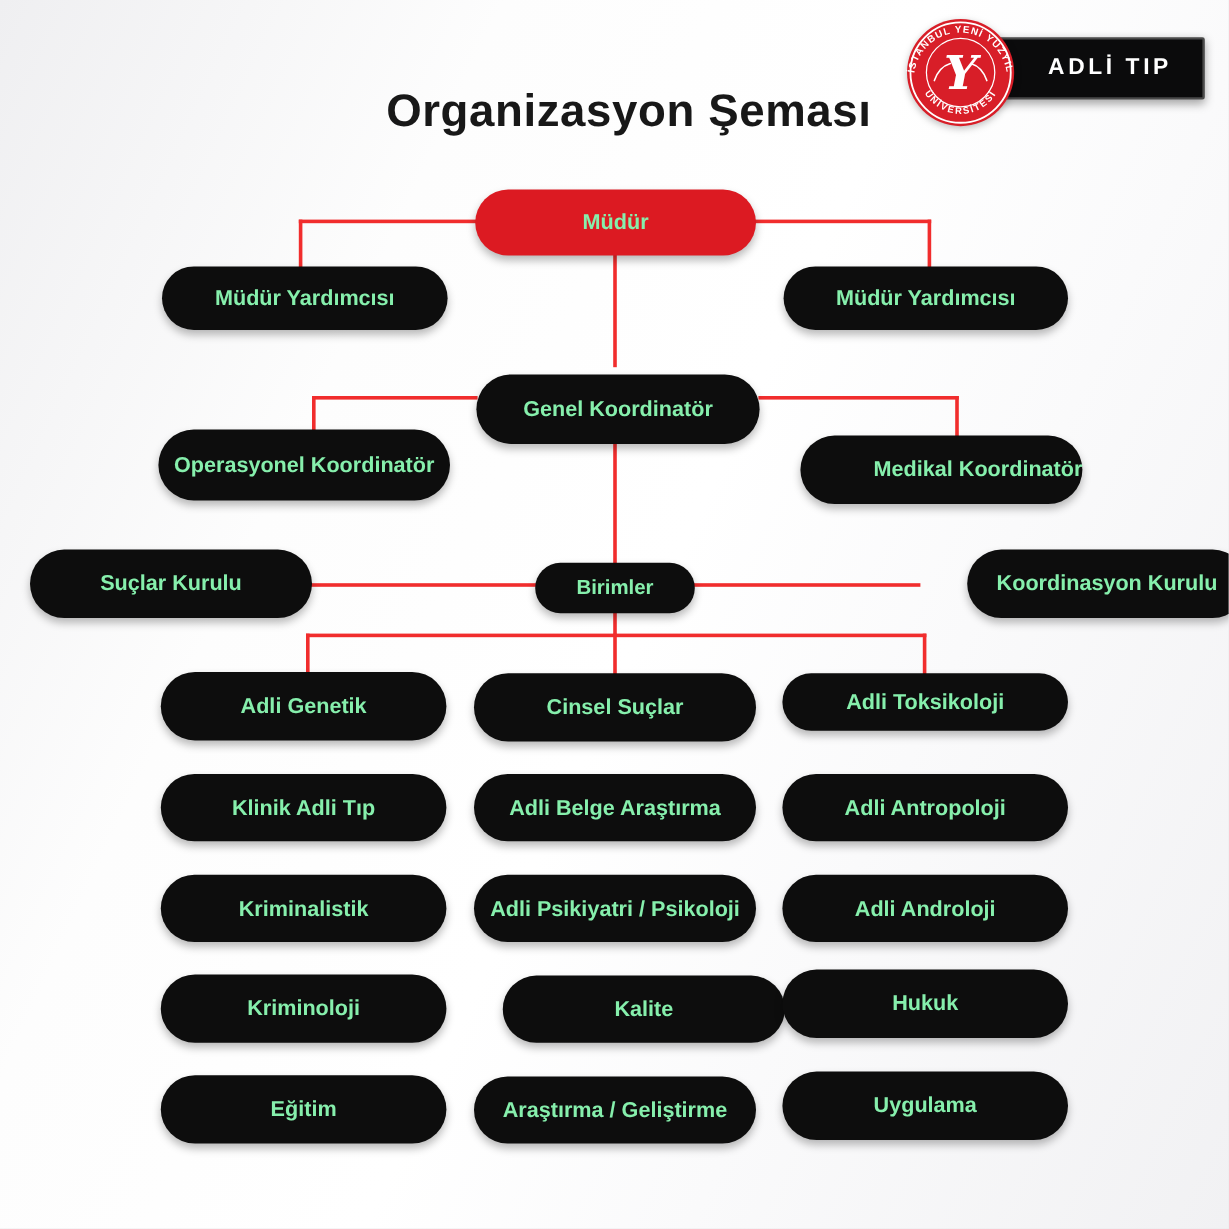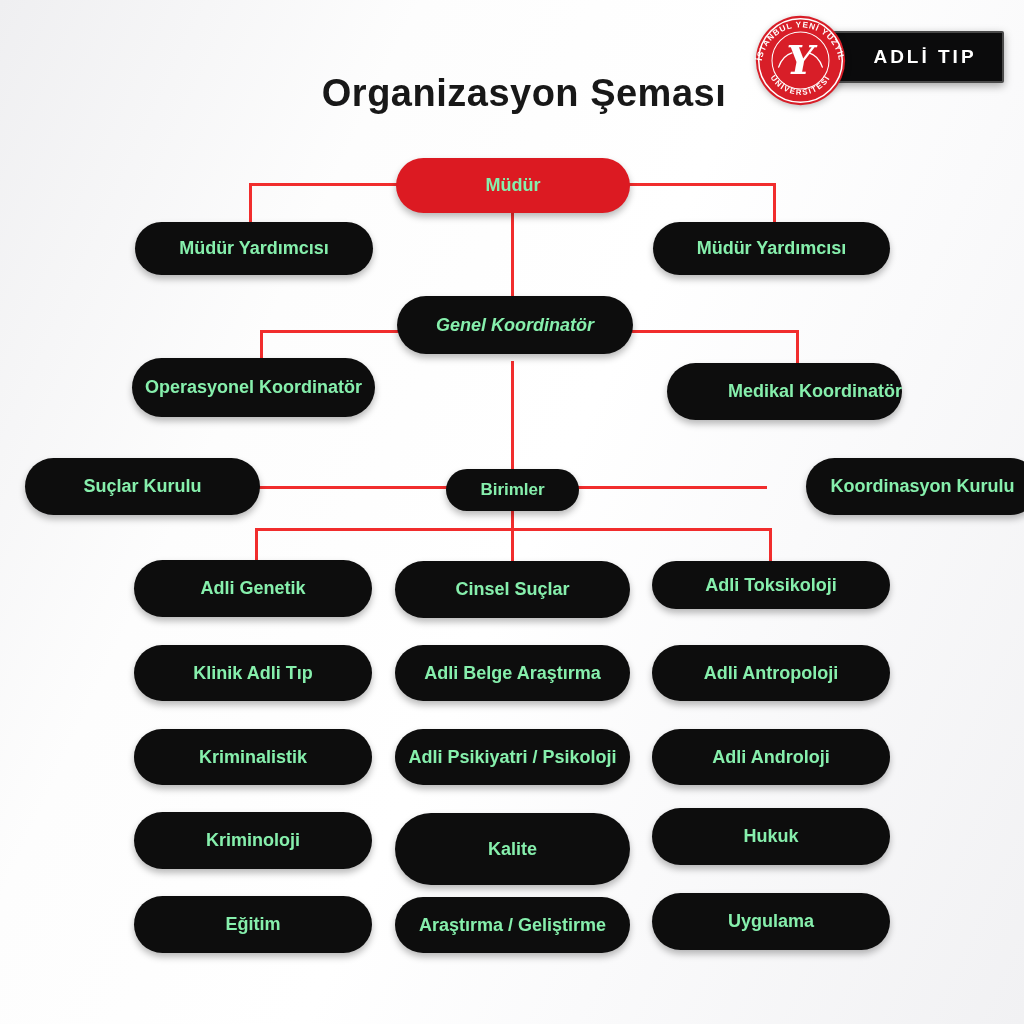--- a/index.html
+++ b/index.html
@@ -91,7 +91,7 @@
       <div class="node black" style="left: 653px; top: 222px; width: 237px; height: 53px;">
         <span>Müdür Yardımcısı</span>
       </div>
-      <div class="node black" style="left: 397px; top: 296px; width: 236px; height: 58px; font-style: italic;">
+      <div class="node black" style="left: 397px; top: 312px; width: 236px; height: 58px;">
         <span>Genel Koordinatör</span>
       </div>
       <div class="node black" style="left: 132px; top: 358px; width: 243px; height: 59px;">

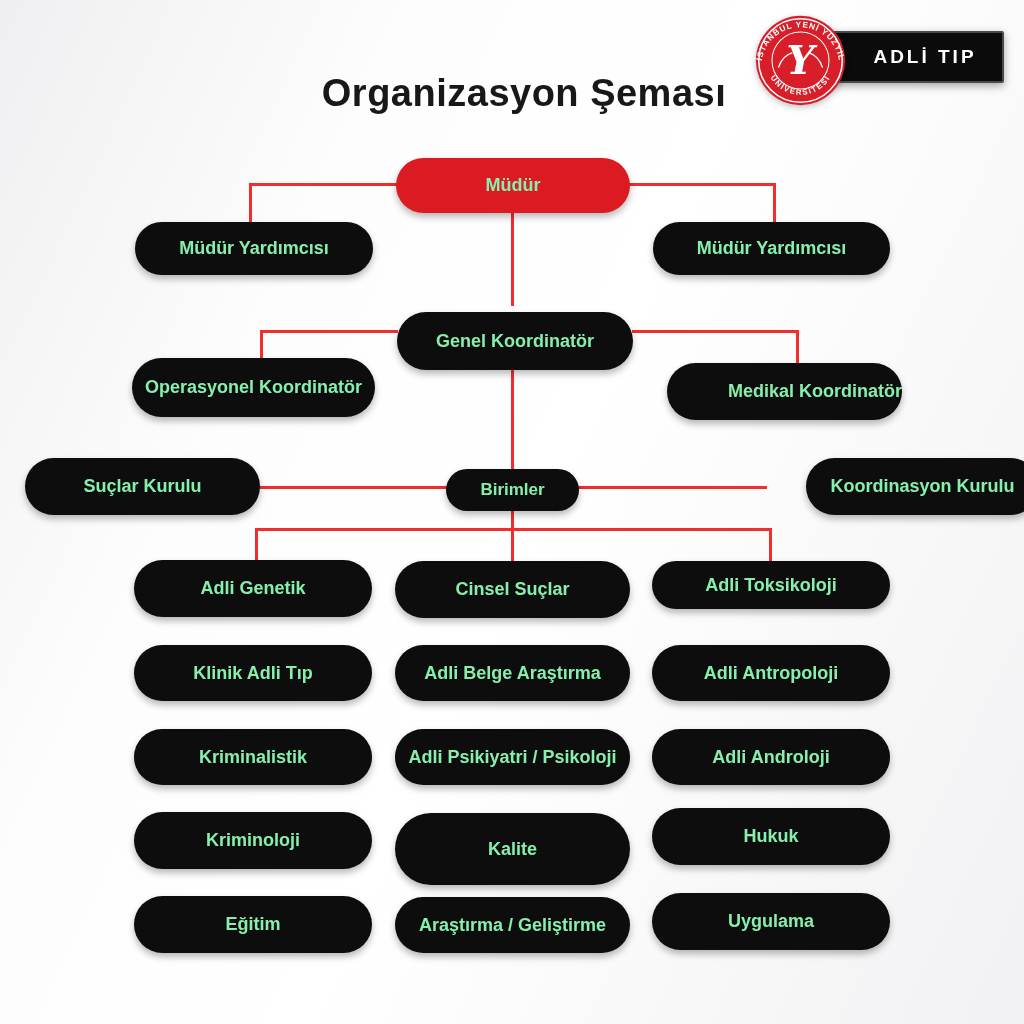--- a/index.html
+++ b/index.html
@@ -139,7 +139,7 @@
       <div class="node black" style="left: 134px; top: 812px; width: 238px; height: 57px;">
         <span>Kriminoloji</span>
       </div>
-      <div class="node black" style="left: 395px; top: 813px; width: 235px; height: 72px; text-align: center;">
+      <div class="node black" style="left: 419px; top: 813px; width: 235px; height: 56px; text-align: center;">
         <span>Kalite</span>
       </div>
       <div class="node black" style="left: 652px; top: 808px; width: 238px; height: 57px;">

